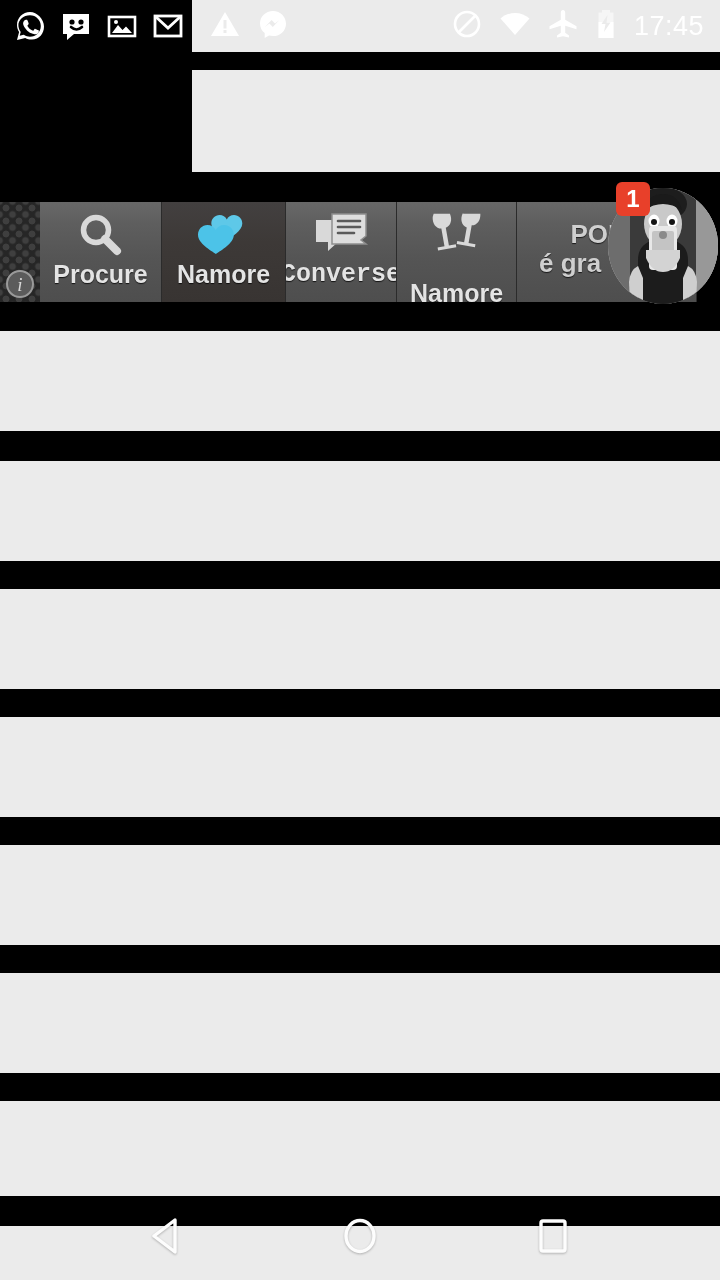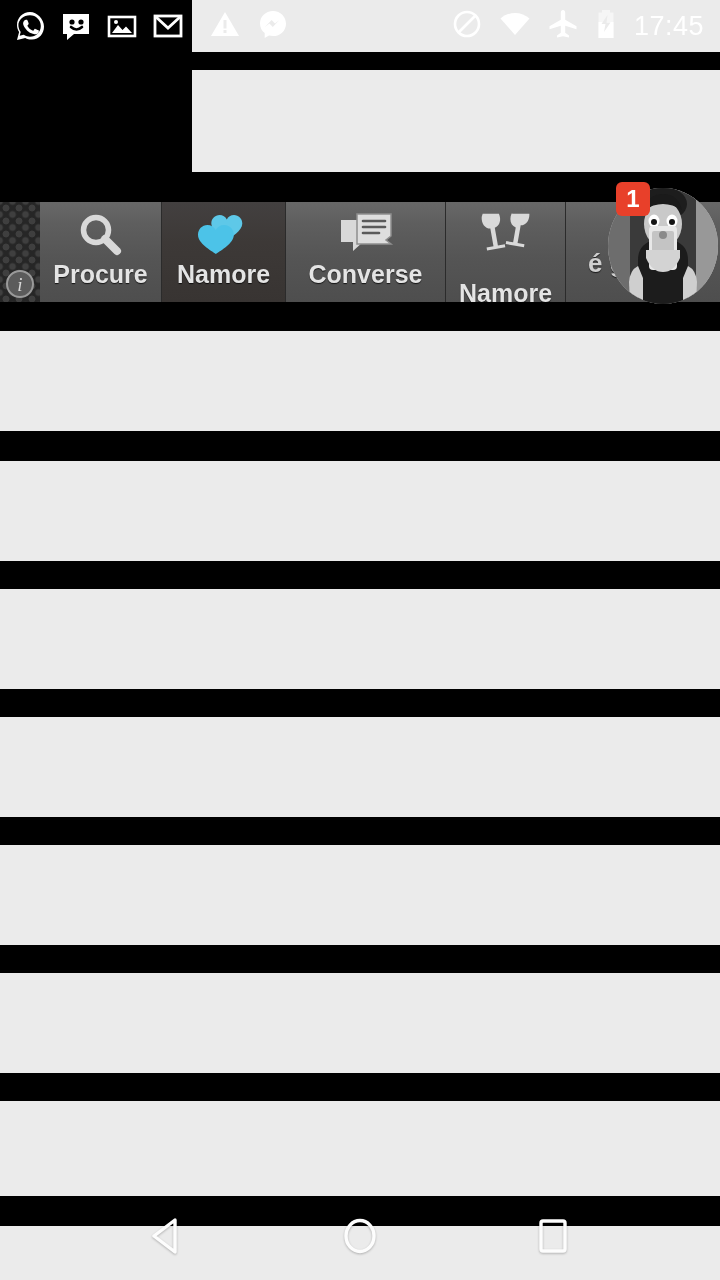--- a/index.html
+++ b/index.html
@@ -146,7 +146,7 @@
   }
   .tab-w1 { width: 122px; align-items: center; }
   .tab-w2 { width: 124px; }
-  .tab-w3 { width: 160px; }
+  .tab-w3 { width: 111px; font-family: Liberation Mono, monospace; }
   .tab-w4 { width: 120px; gap: 25px; }
   .tab-promo {
     width: 180px;

